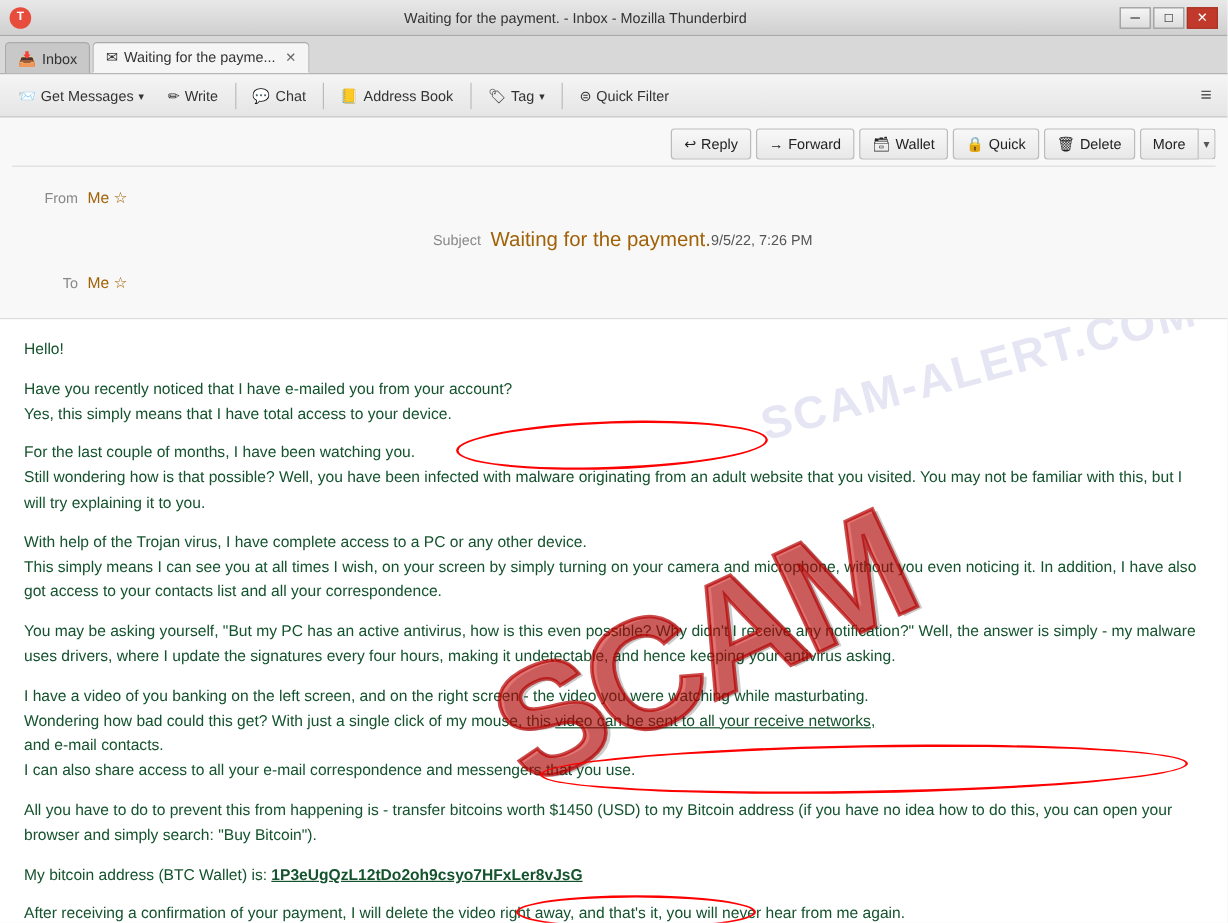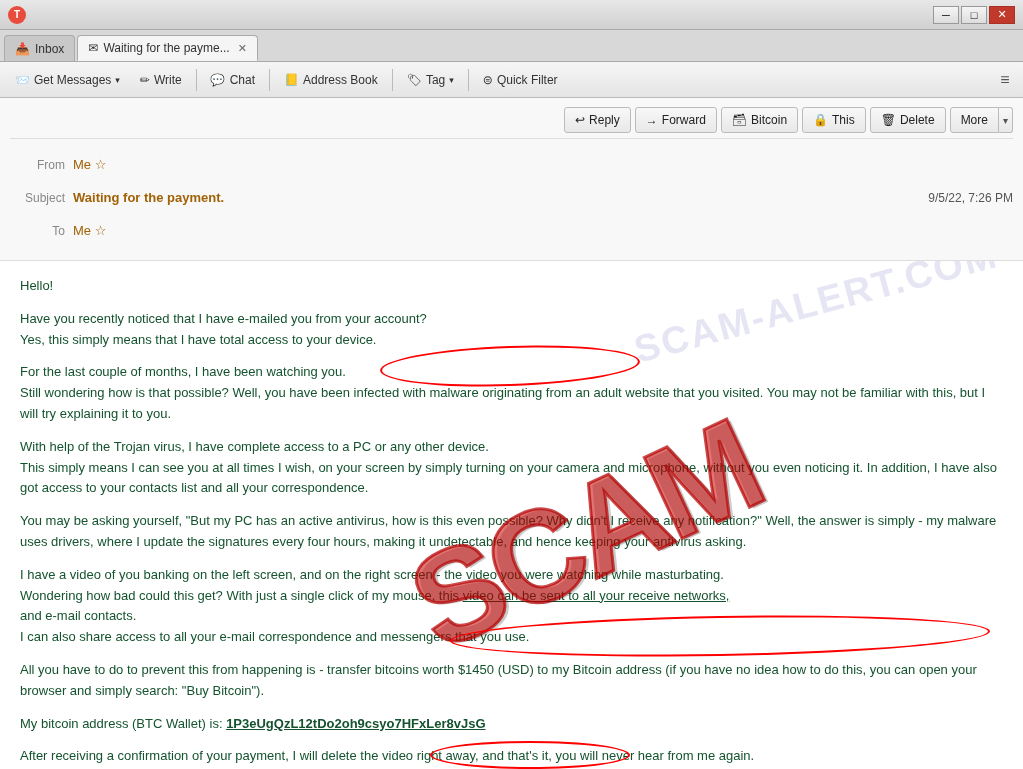--- a/index.html
+++ b/index.html
@@ -213,6 +213,7 @@
       <span style="color:white;font-size:10px;font-weight:bold;">T</span>
     </div>
   </div>
+  <div class="title-bar-title">Waiting for the payment. - Inbox - Mozilla Thunderbird</div>
   <div class="title-bar-controls">
     <button class="title-btn">─</button>
     <button class="title-btn">□</button>

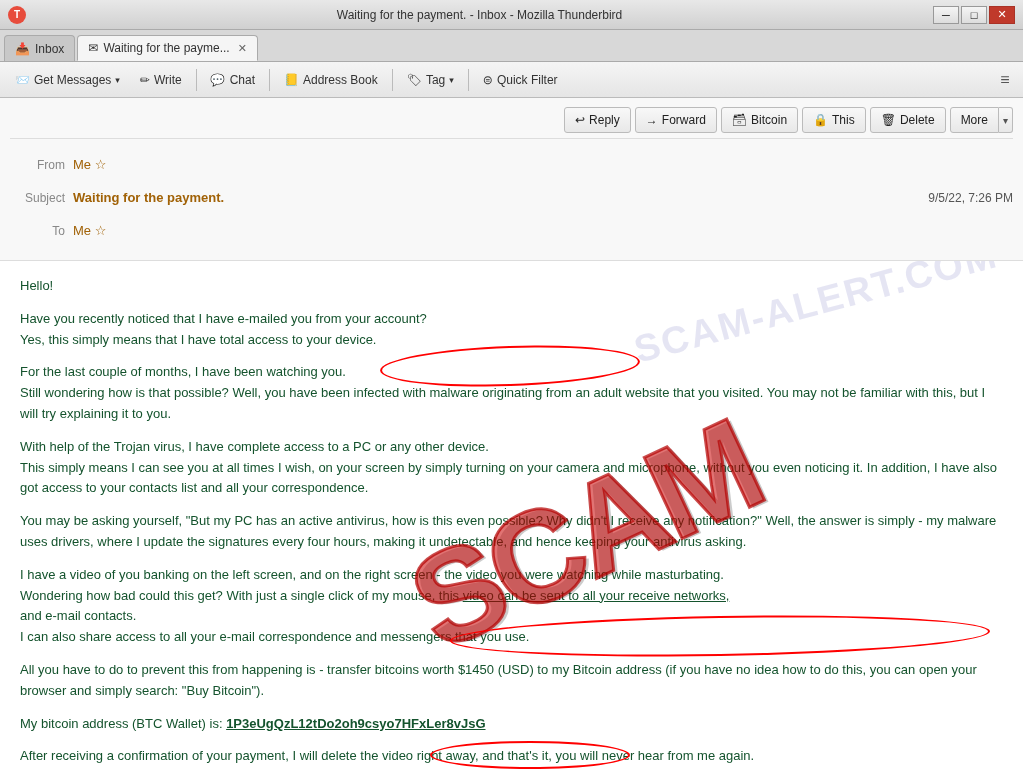--- a/index.html
+++ b/index.html
@@ -281,7 +281,7 @@
     </button>
     <button class="action-btn">
       <span>🗃</span>
-      <span>Bitcoin</span>
+      <span>Wallet</span>
     </button>
     <button class="action-btn">
       <span>🔒</span>

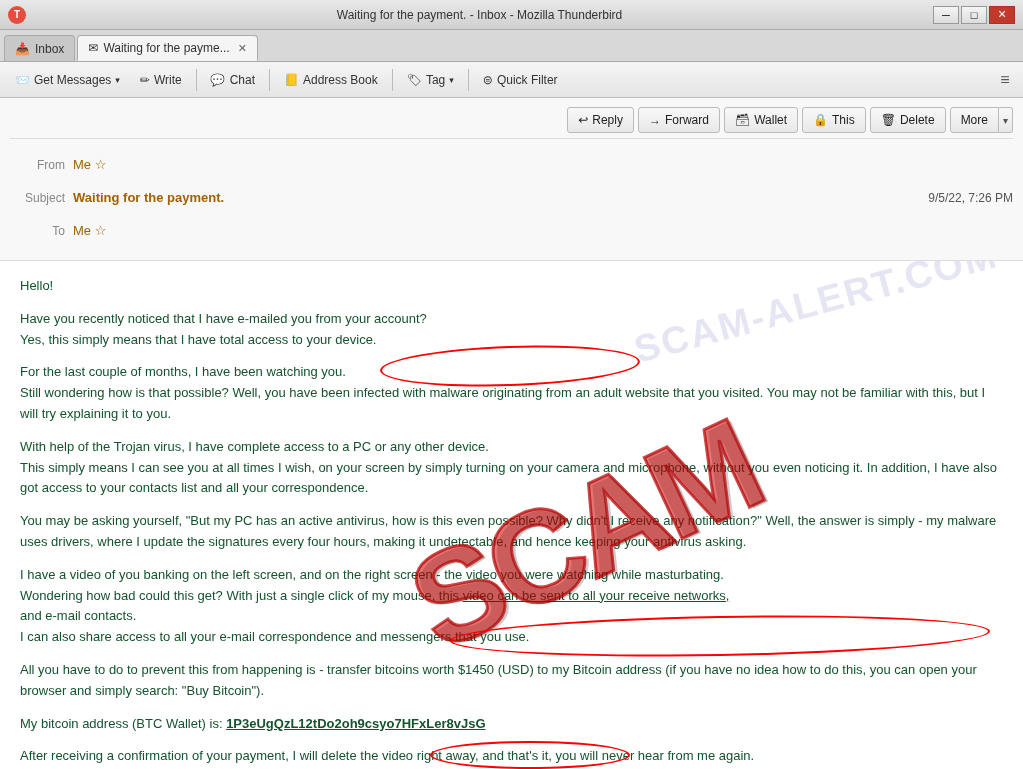--- a/index.html
+++ b/index.html
@@ -285,7 +285,7 @@
     </button>
     <button class="action-btn">
       <span>🔒</span>
-      <span>This</span>
+      <span>Quick</span>
     </button>
     <button class="action-btn">
       <span>🗑</span>

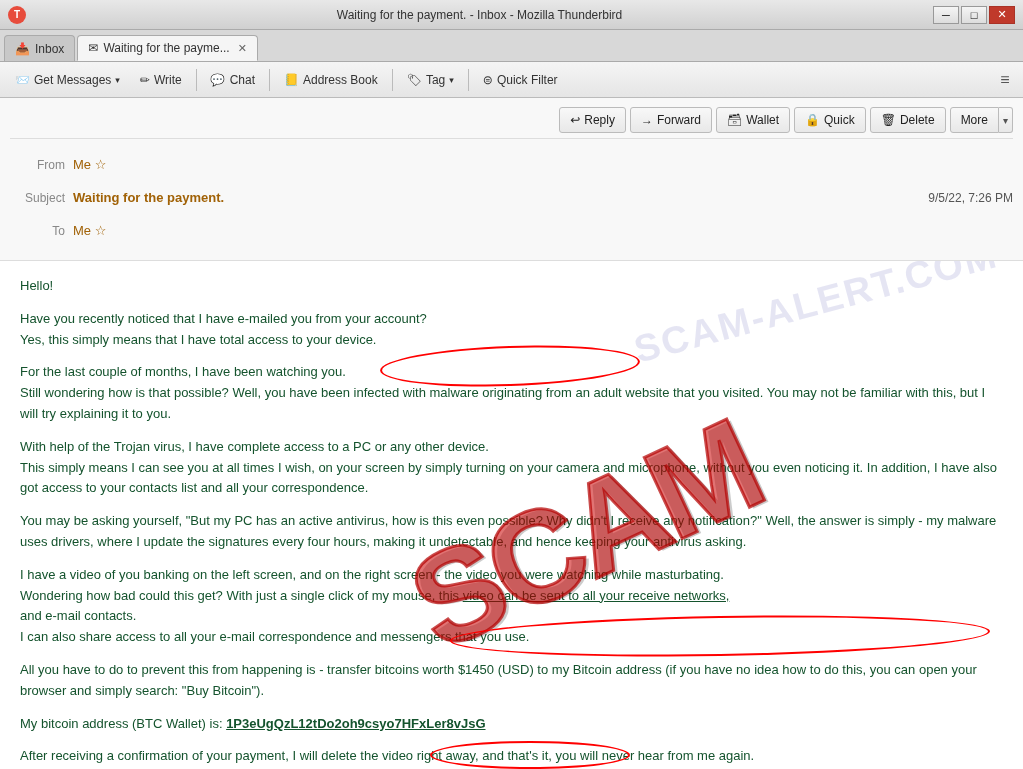--- a/index.html
+++ b/index.html
@@ -126,7 +126,7 @@
     .msg-field-value { color: #a16207; }
     .msg-subject { font-weight: bold; font-size: 13px; }
     .msg-date { color: #555; font-size: 12px; }
-    .subject-row { display: flex; justify-content: space-between; align-items: center; }
+    .subject-row { display: flex; justify-content: center; align-items: center; }
 
     
     .email-body-container {

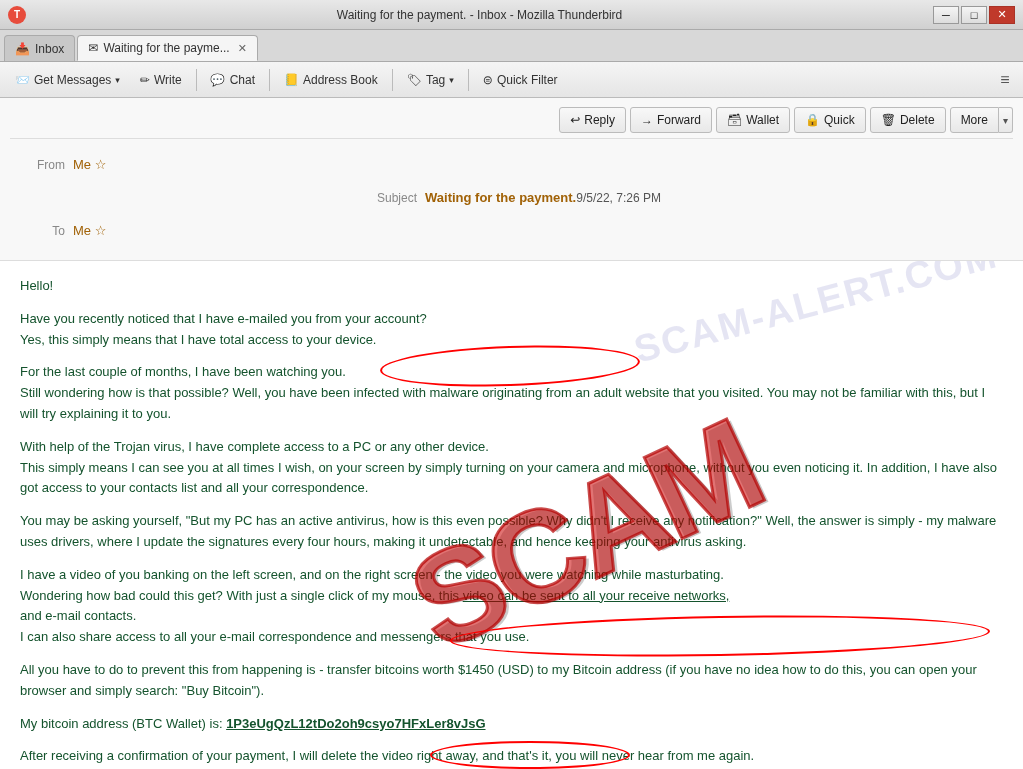--- a/index.html
+++ b/index.html
@@ -124,7 +124,7 @@
     .msg-field { display: flex; align-items: center; margin: 18px 0; font-size: 13px; }
     .msg-field-label { color: #888; width: 55px; text-align: right; margin-right: 8px; font-size: 12px; }
     .msg-field-value { color: #a16207; }
-    .msg-subject { font-weight: bold; font-size: 13px; }
+    .msg-subject { font-weight: normal; font-size: 17px; }
     .msg-date { color: #555; font-size: 12px; }
     .subject-row { display: flex; justify-content: center; align-items: center; }
 

